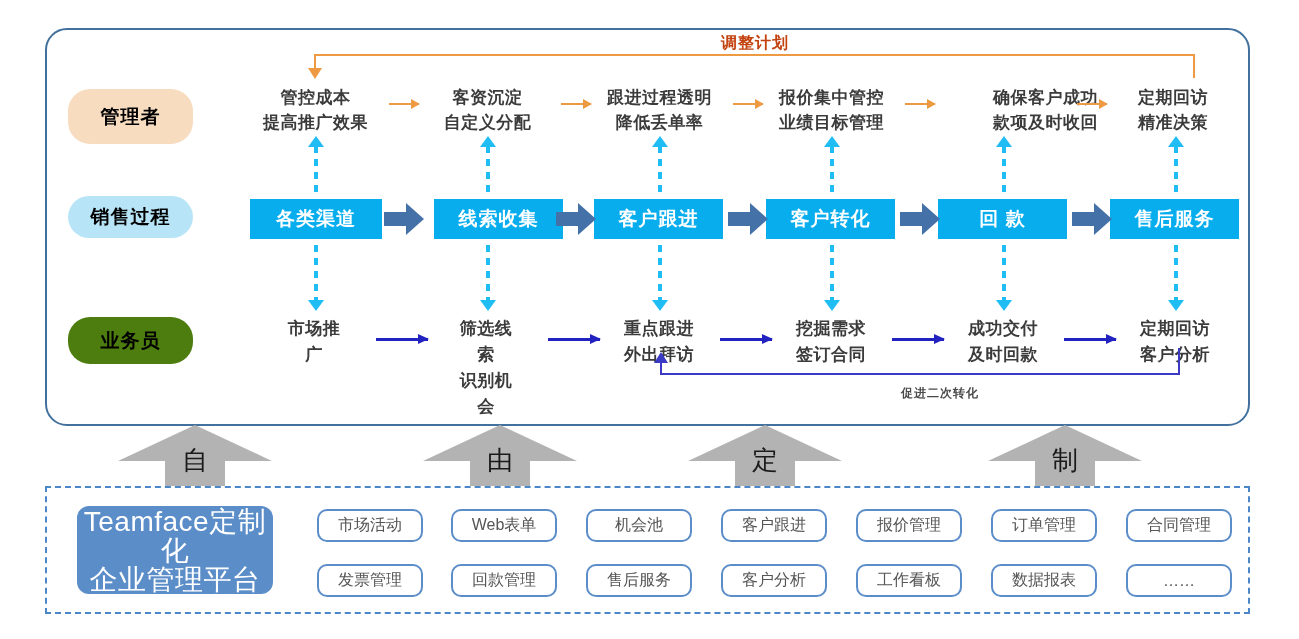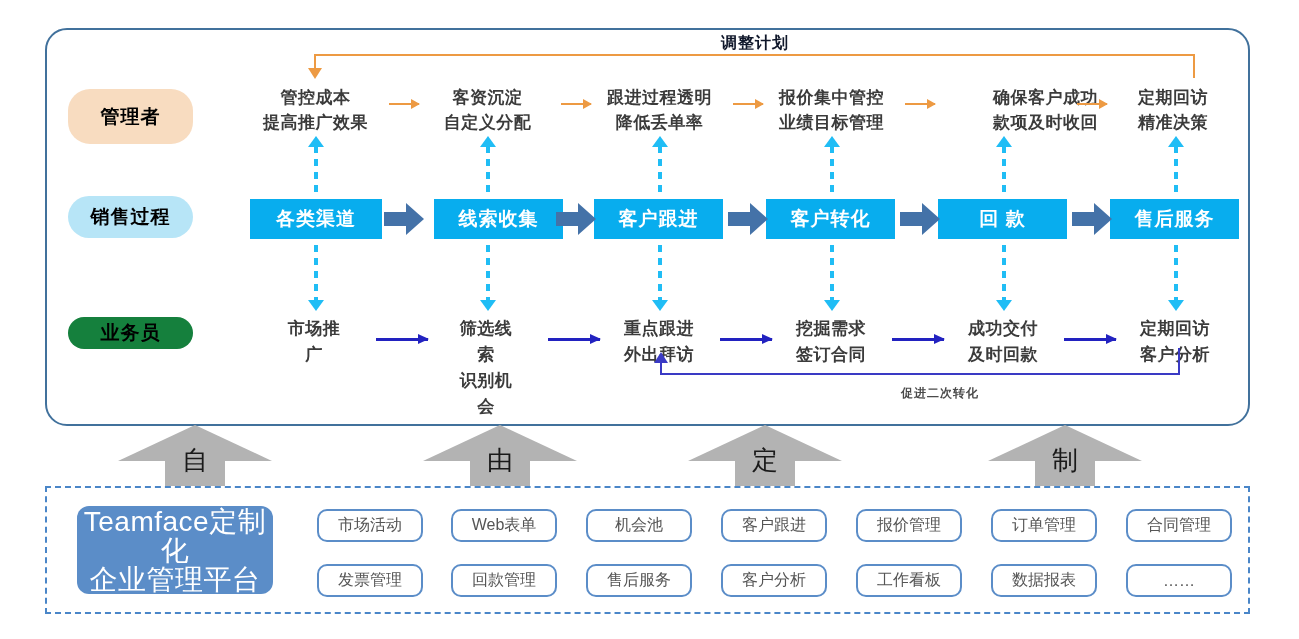--- a/index.html
+++ b/index.html
@@ -62,7 +62,7 @@
   }
   #feedback-label{
     left:660px;top:33px;width:190px;text-align:center;
-    font-size:16px;color:#0f172a;font-weight:bold;letter-spacing:1px;
+    font-size:16px;color:#c2410c;font-weight:bold;letter-spacing:1px;
   }
 
   

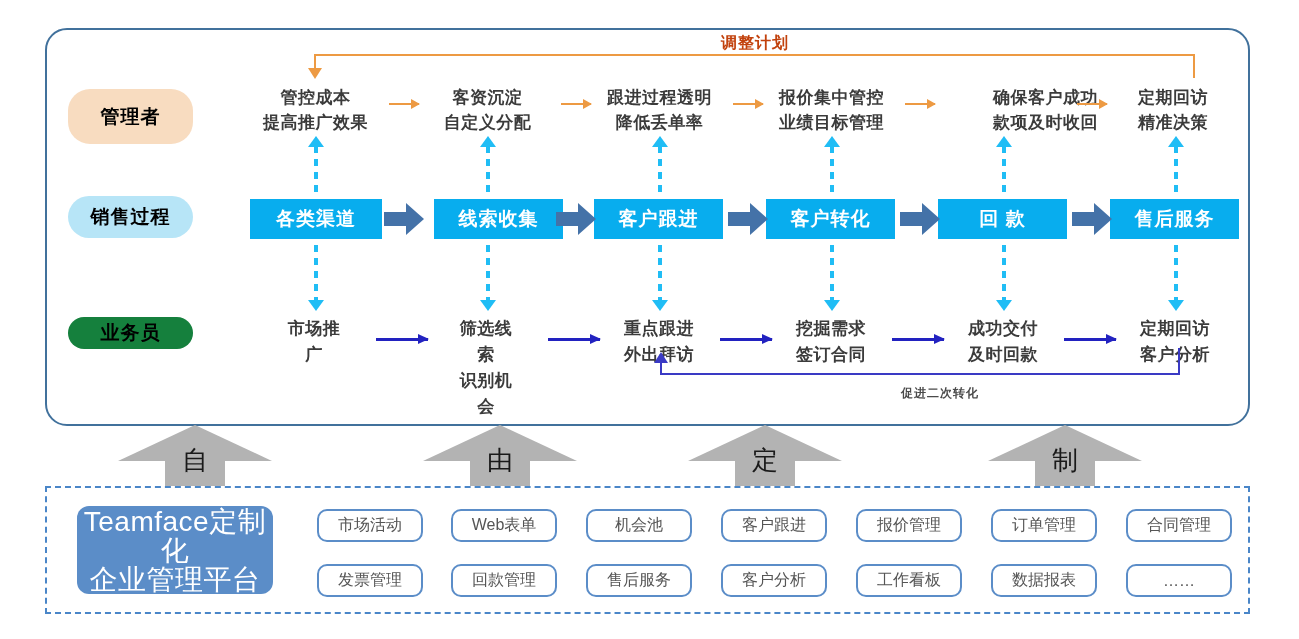--- a/index.html
+++ b/index.html
@@ -30,7 +30,7 @@
   }
   #role-manager{left:68px;top:89px;width:125px;height:55px;background:#F8DCC0;}
   #role-sales  {left:68px;top:196px;width:125px;height:42px;background:#B7E5F7;}
-  #role-staff  {left:68px;top:317px;width:125px;height:32px;background:#15803d;}
+  #role-staff  {left:68px;top:317px;width:125px;height:47px;background:#4d7c0f;}
 
   
   .mgr-item{

